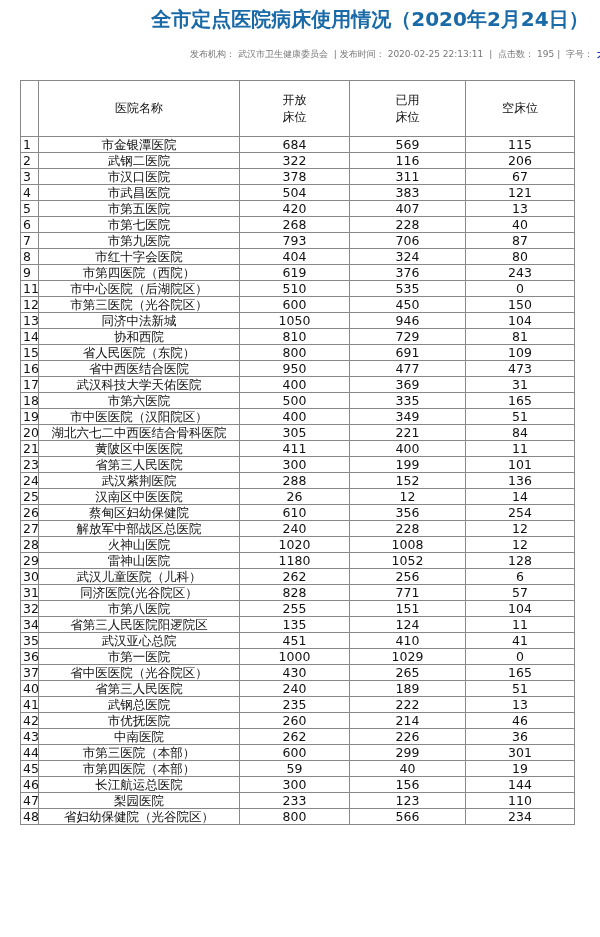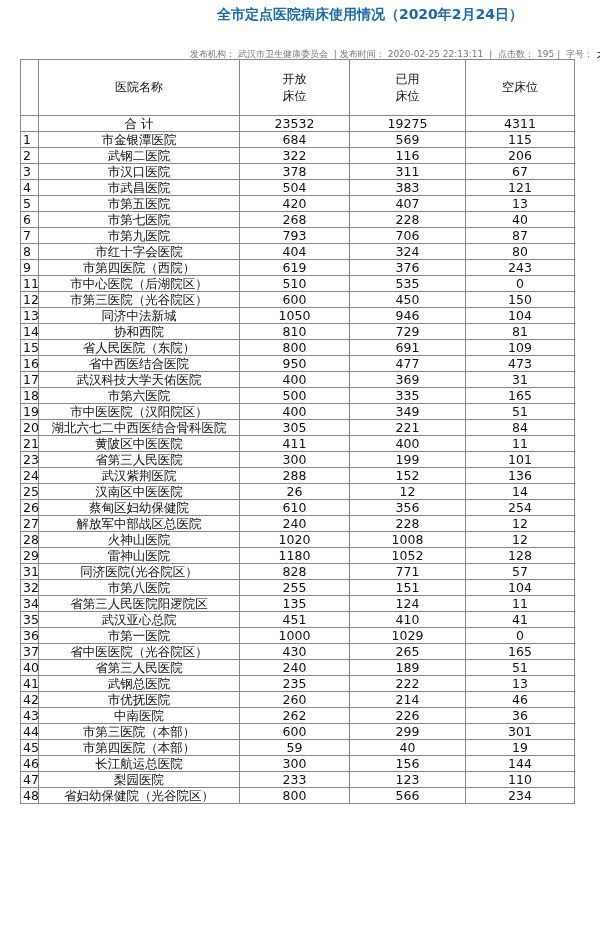--- a/index.html
+++ b/index.html
@@ -7,7 +7,7 @@
          font-family: "DejaVu Sans", "Liberation Sans", sans-serif; color: #111; }
   .title { position: absolute; left: 0; top: 6px; width: 600px; text-align: center;
            padding-left: 140px; box-sizing: border-box;
-           font-size: 14px; font-weight: bold; color: #1a6aa8; letter-spacing: 0px; }
+           font-size: 20px; font-weight: bold; color: #1a6aa8; letter-spacing: 0px; }
   .meta { position: absolute; top: 48px; left: 190px; font-size: 9px; color: #777; white-space: nowrap; }
   .meta .sep { margin: 0 3px; color: #777; }
   .meta .fs { color: #1a2fb0; font-weight: bold; margin-left: 1px; }

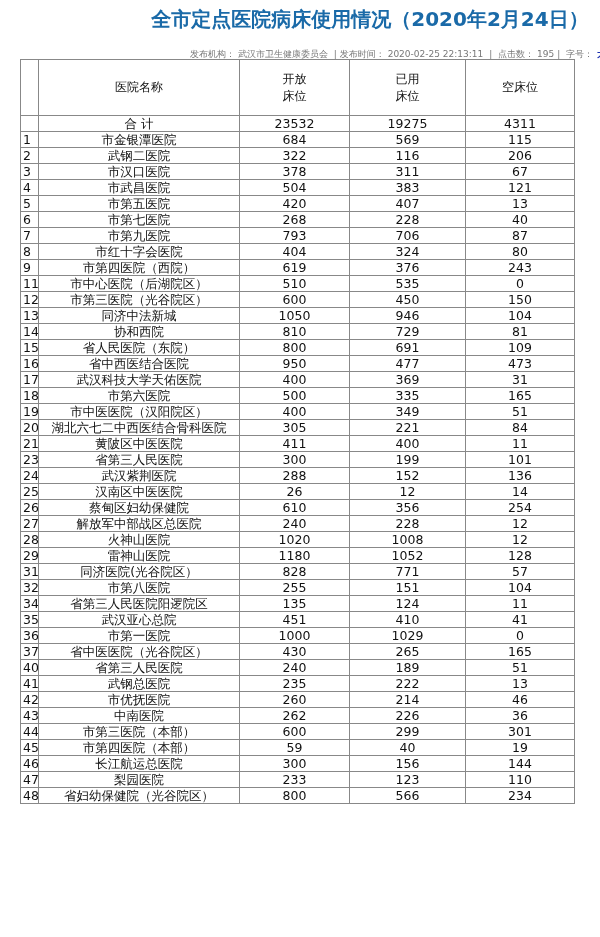--- a/index.html
+++ b/index.html
@@ -12,7 +12,7 @@
   .meta .sep { margin: 0 3px; color: #777; }
   .meta .fs { color: #1a2fb0; font-weight: bold; margin-left: 1px; }
   .meta .fs span { margin-right: 3px; cursor: pointer; }
-  table.beds { position: absolute; left: 20px; top: 59px; border-collapse: collapse;
+  table.beds { position: absolute; left: 20px; top: 80px; border-collapse: collapse;
                width: 554px; font-size: 12.5px; table-layout: fixed; }
   table.beds td, table.beds th { border: 1px solid #888; padding: 0; height: 15px; line-height: 15px;
                text-align: center; font-weight: normal; white-space: nowrap; overflow: hidden; }

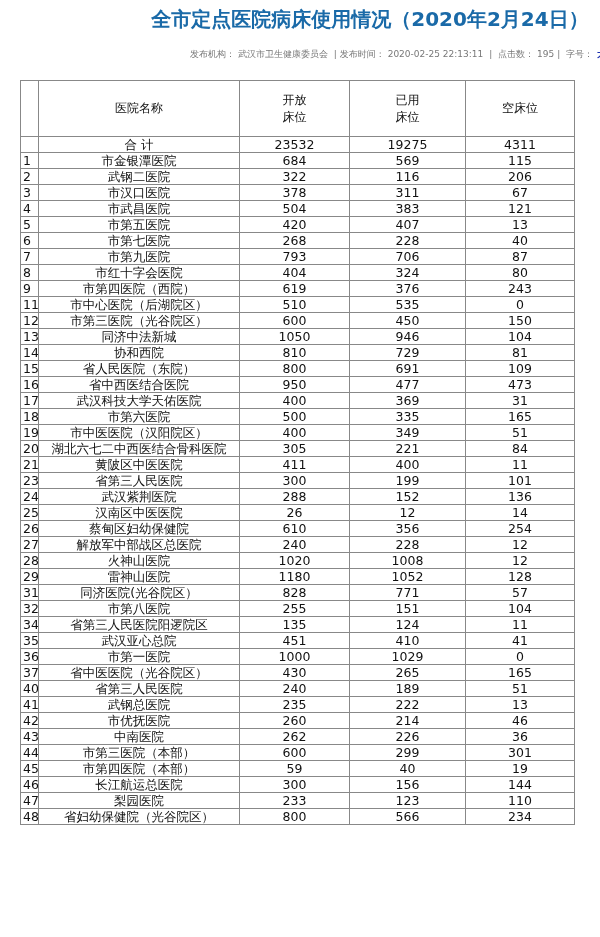--- a/index.html
+++ b/index.html
@@ -58,13 +58,6 @@
     </tr>
   </thead>
   <tbody id="tbody">
-    <tr>
-      <td></td>
-      <td>合 计</td>
-      <td>23532</td>
-      <td>19275</td>
-      <td>4311</td>
-    </tr>
   <tr>
         <td class="no">1</td>
         <td>市金银潭医院</td>

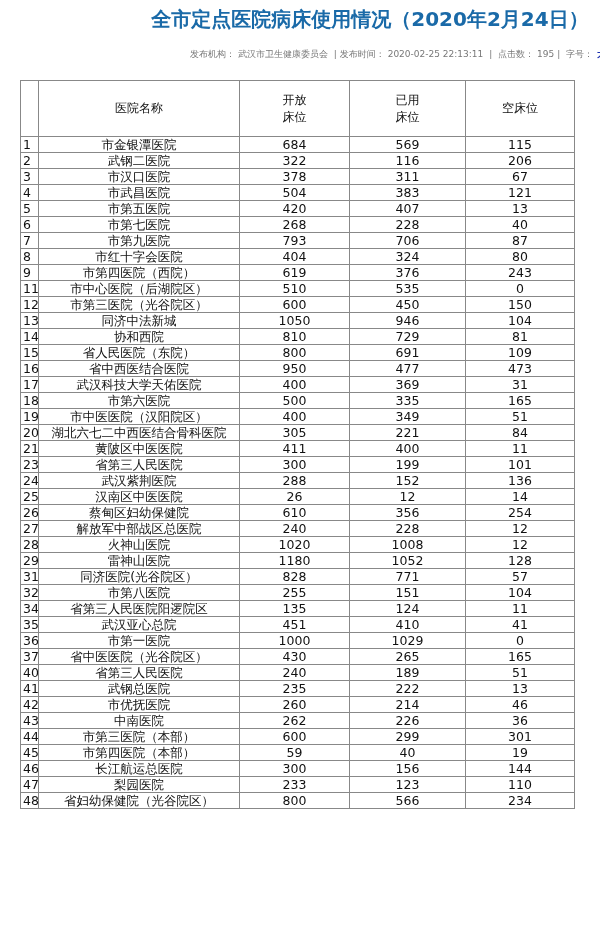--- a/index.html
+++ b/index.html
@@ -248,6 +248,13 @@
         <td>128</td>
       </tr>
       <tr>
+        <td class="no">30</td>
+        <td>武汉儿童医院（儿科）</td>
+        <td>262</td>
+        <td>256</td>
+        <td>6</td>
+      </tr>
+      <tr>
         <td class="no">31</td>
         <td>同济医院(光谷院区）</td>
         <td>828</td>

